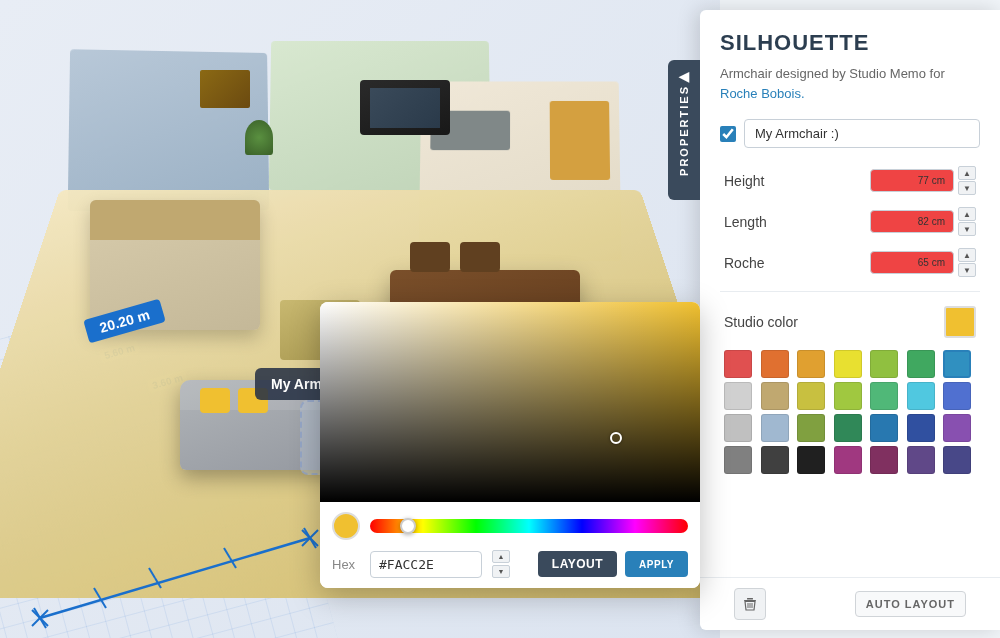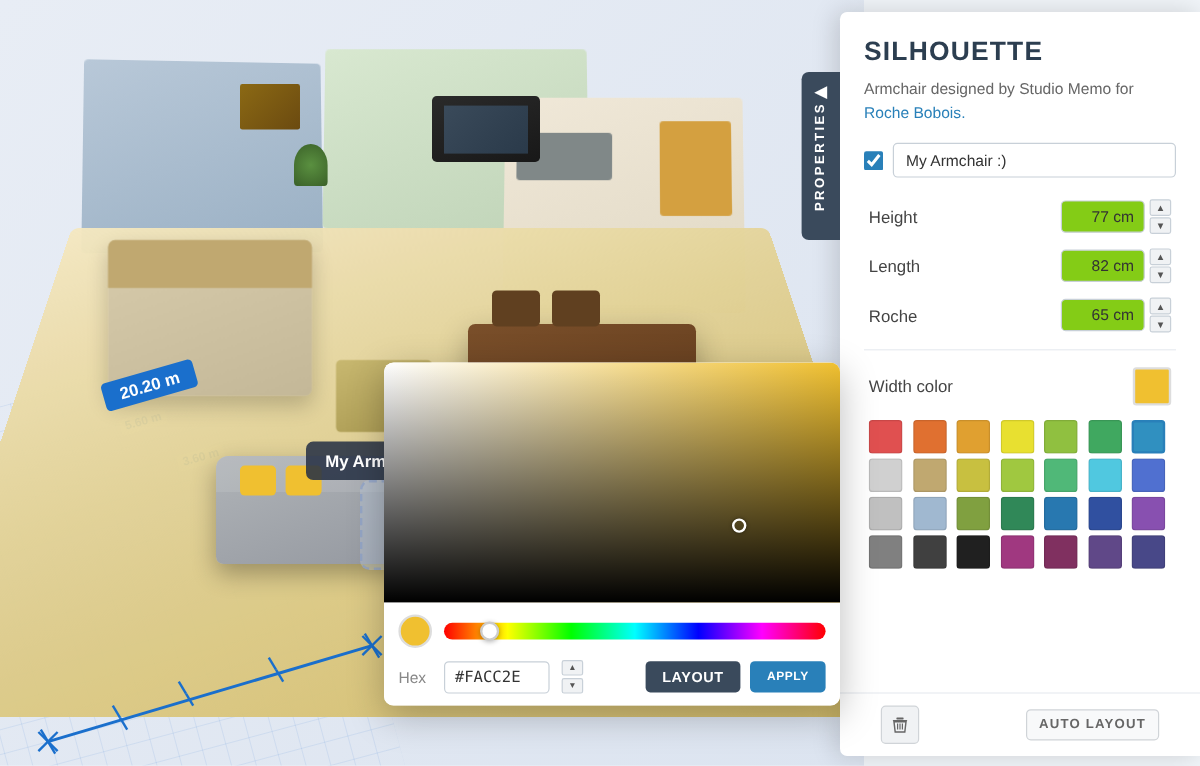--- a/index.html
+++ b/index.html
@@ -188,14 +188,14 @@
     }
 
     .dim-value-input {
-      width: 70px;
+      width: 84px;
       border: 1px solid #c8d0d8;
       border-radius: 4px;
       padding: 5px 8px;
-      font-size: 13px;
+      font-size: 10px;
       text-align: right;
       color: #333;
-      background: #84cc16;
+      background: #ef4444;
     }
 
     .dim-spinner {

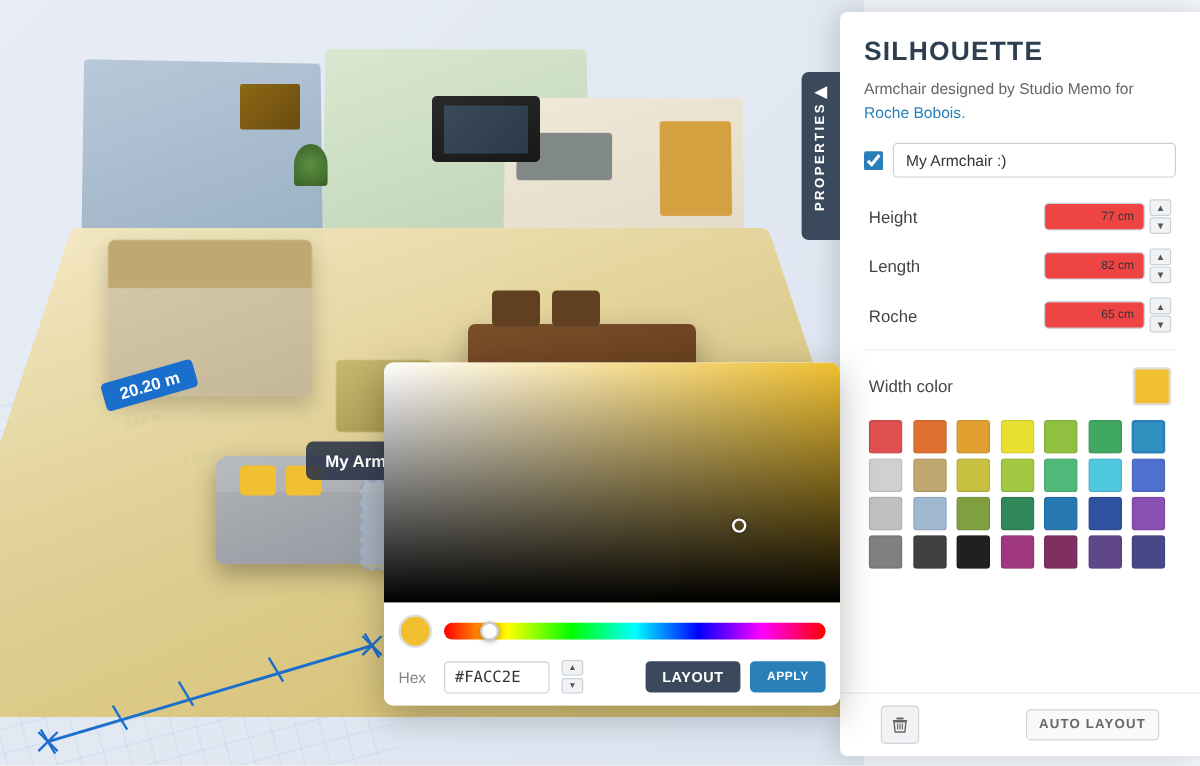--- a/index.html
+++ b/index.html
@@ -614,7 +614,7 @@
 
     <div class="fabric-section">
       <div class="fabric-header">
-        <span class="fabric-label">Width color</span>
+        <span class="fabric-label">Studio color</span>
         <div class="fabric-swatch" style="background:#f0c030;"></div>
       </div>
 

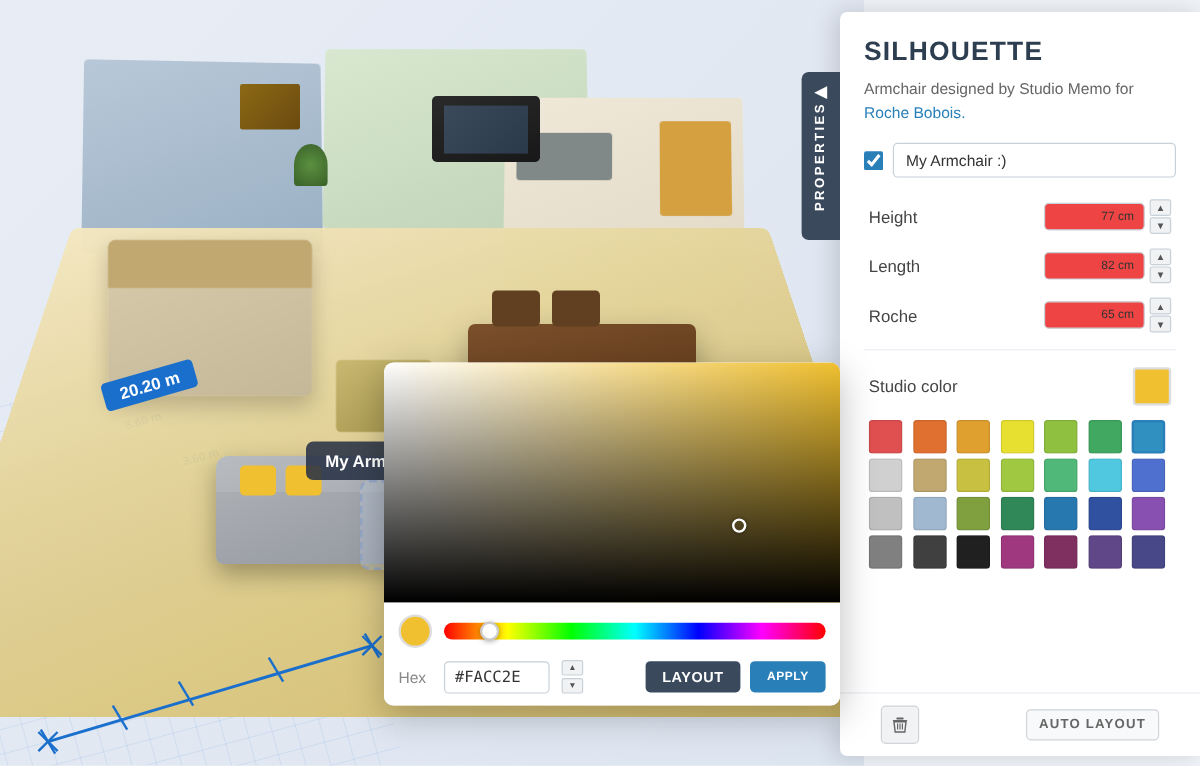--- a/index.html
+++ b/index.html
@@ -407,7 +407,7 @@
       border-radius: 4px;
       padding: 5px 8px;
       font-size: 13px;
-      width: 88px;
+      width: 112px;
       color: #333;
       font-family: monospace;
     }

